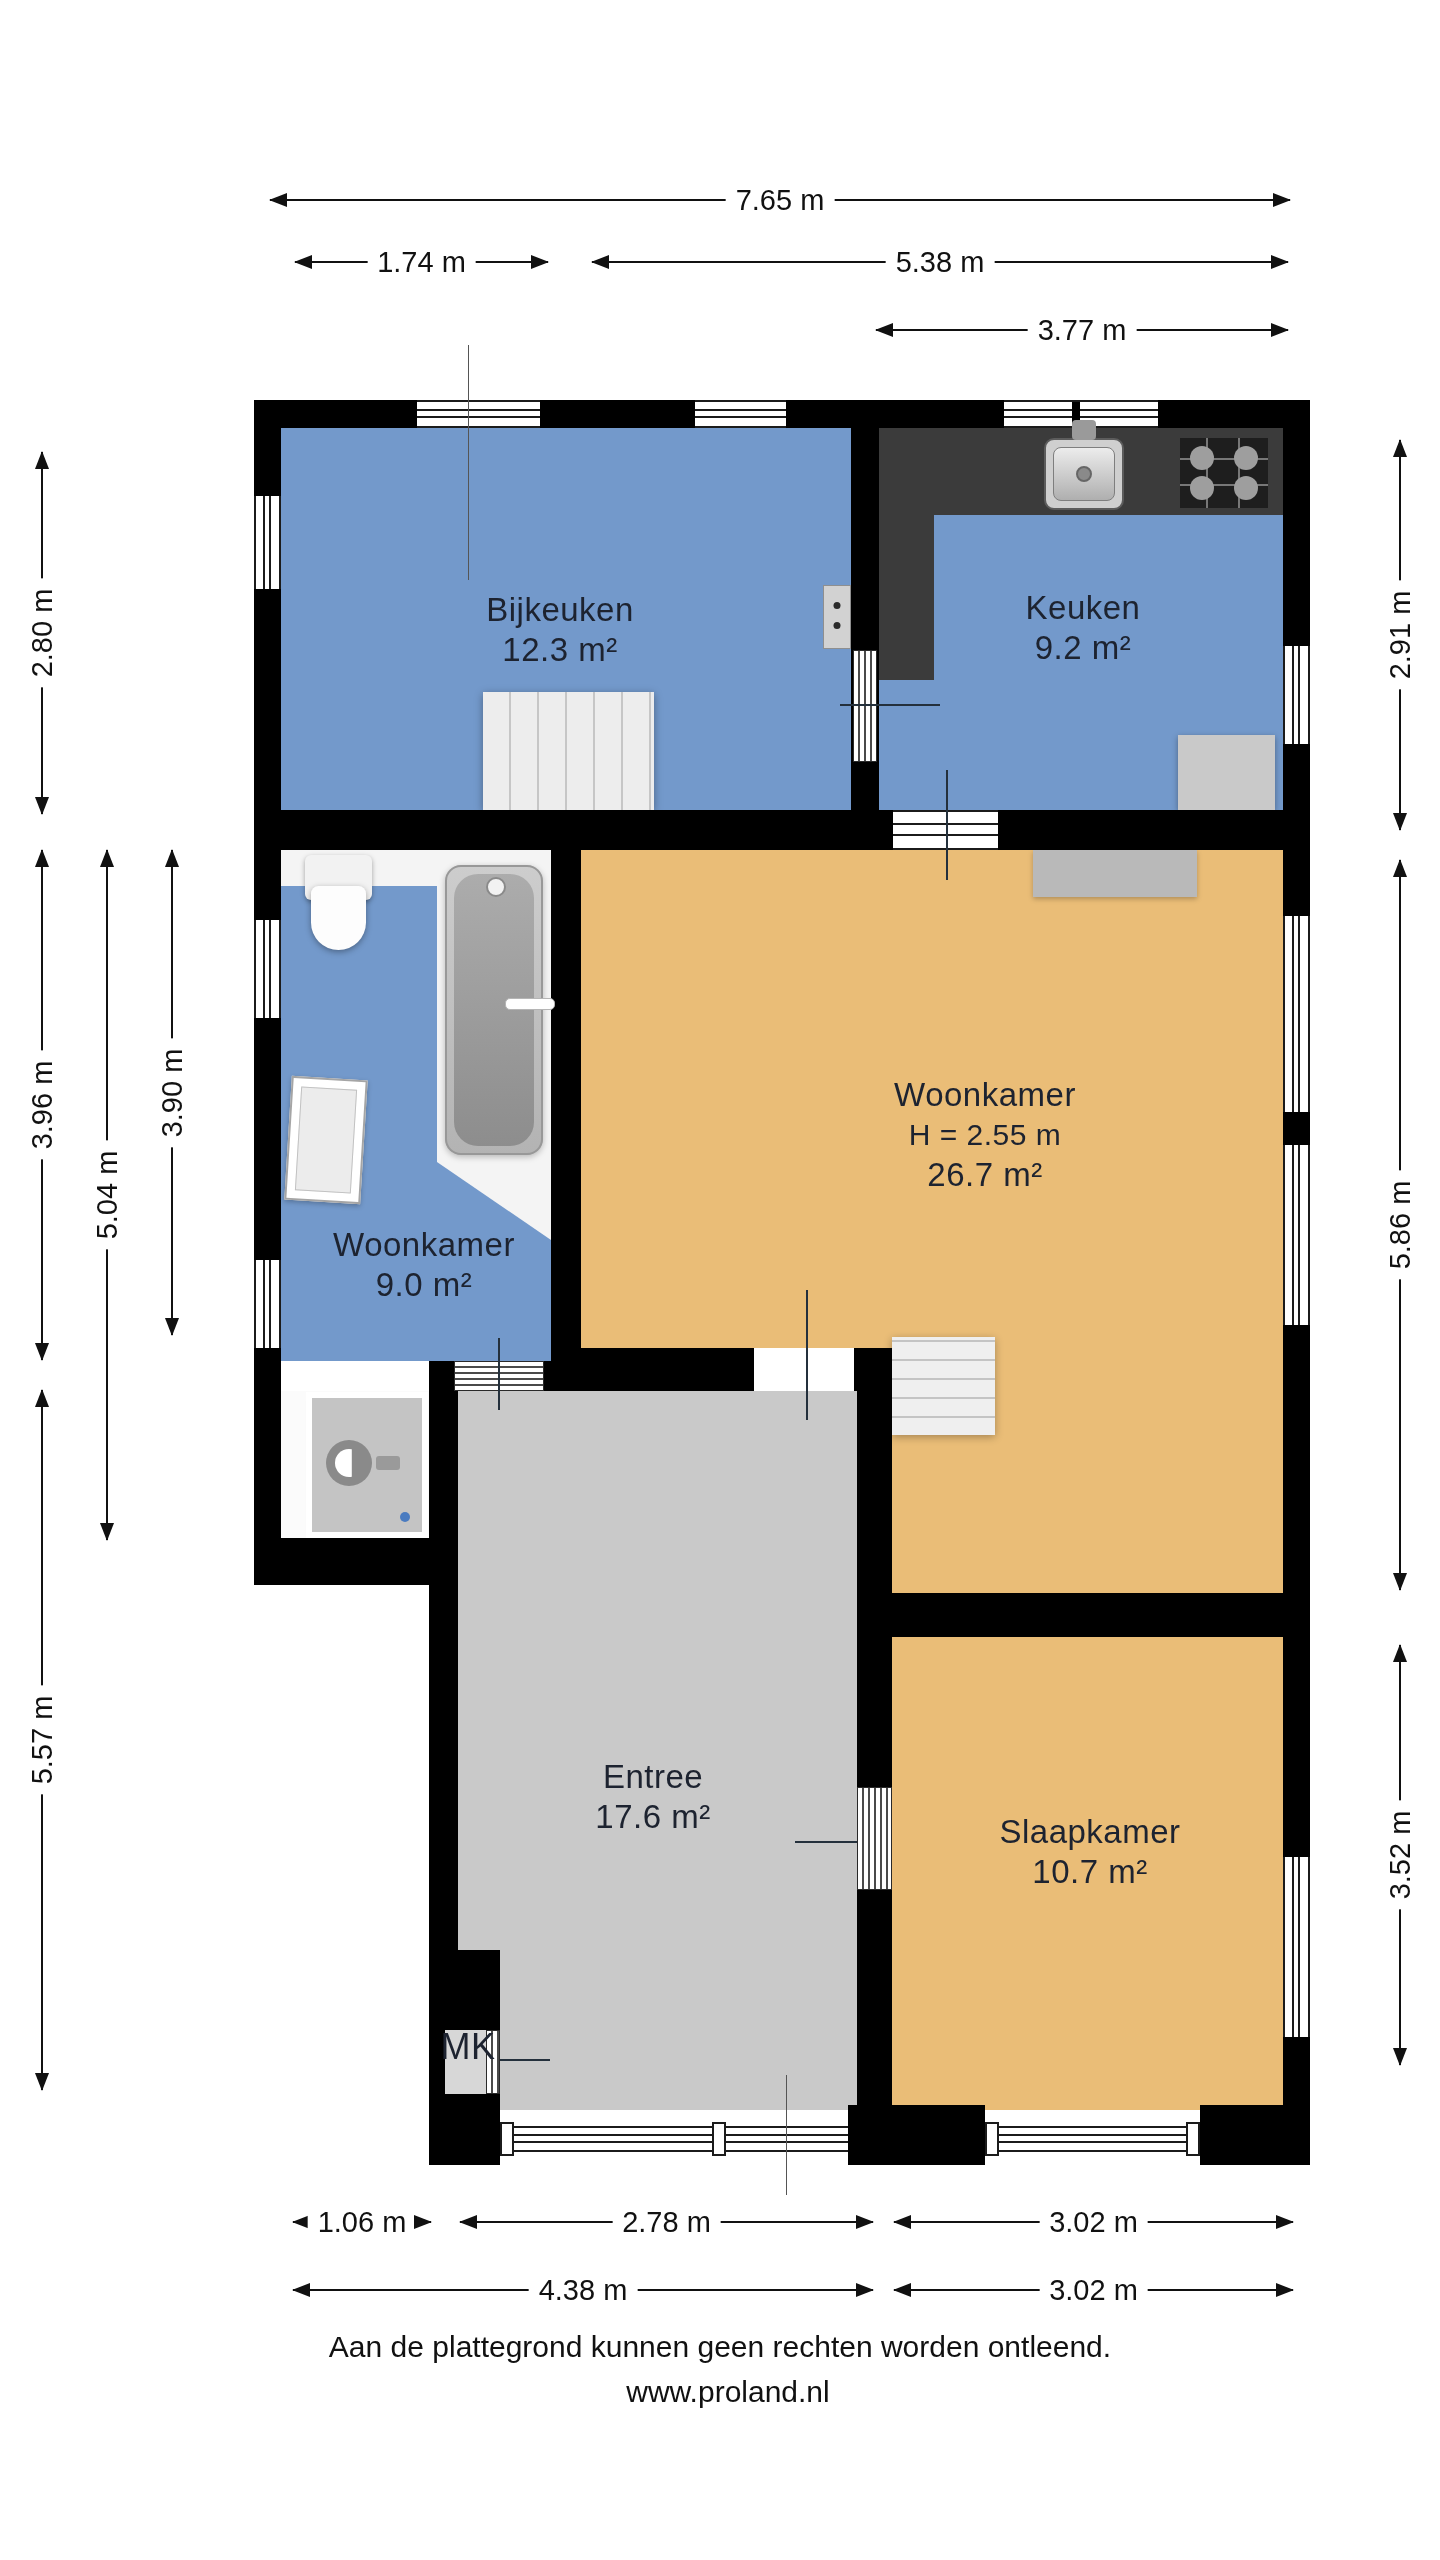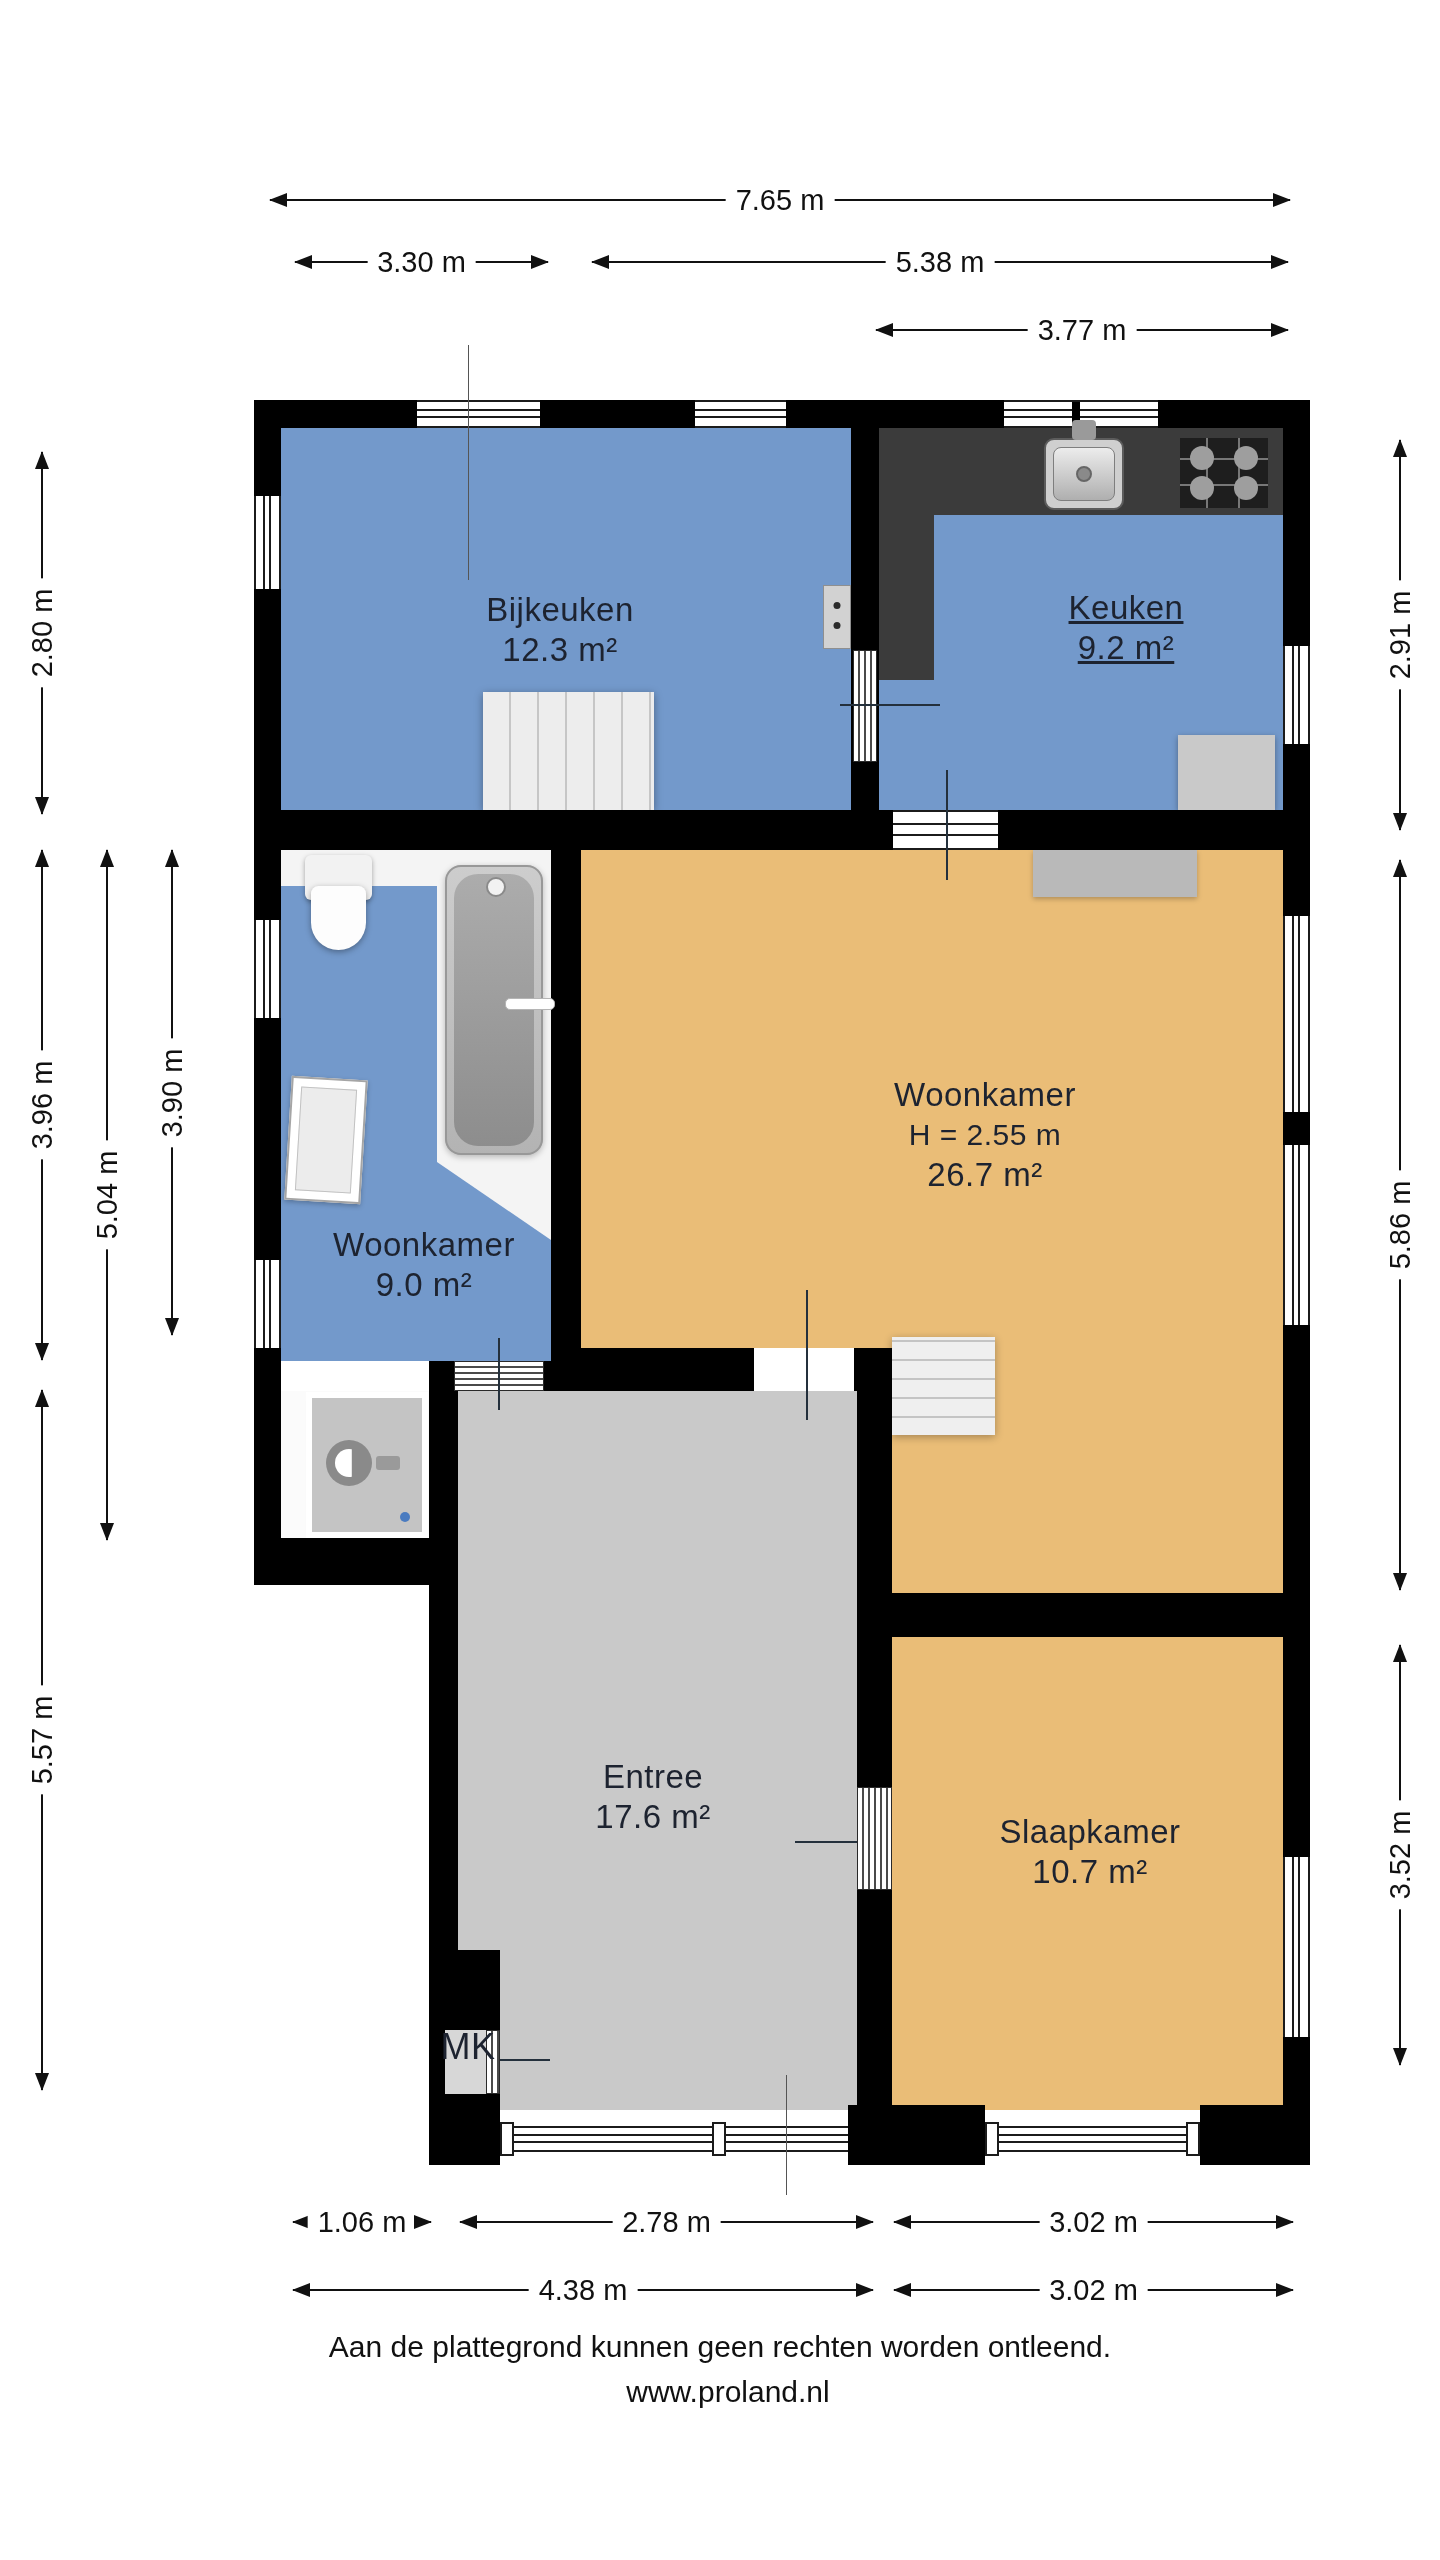--- a/index.html
+++ b/index.html
@@ -218,7 +218,7 @@
   <span class="dim-label">7.65 m</span>
   </div>
 <div class="dim dim-h" style="left:295px;top:261px;width:253px;">
-  <span class="dim-label">3.30 m</span>
+  <span class="dim-label">1.74 m</span>
   </div>
 <div class="dim dim-h" style="left:592px;top:261px;width:696px;">
   <span class="dim-label">5.38 m</span>

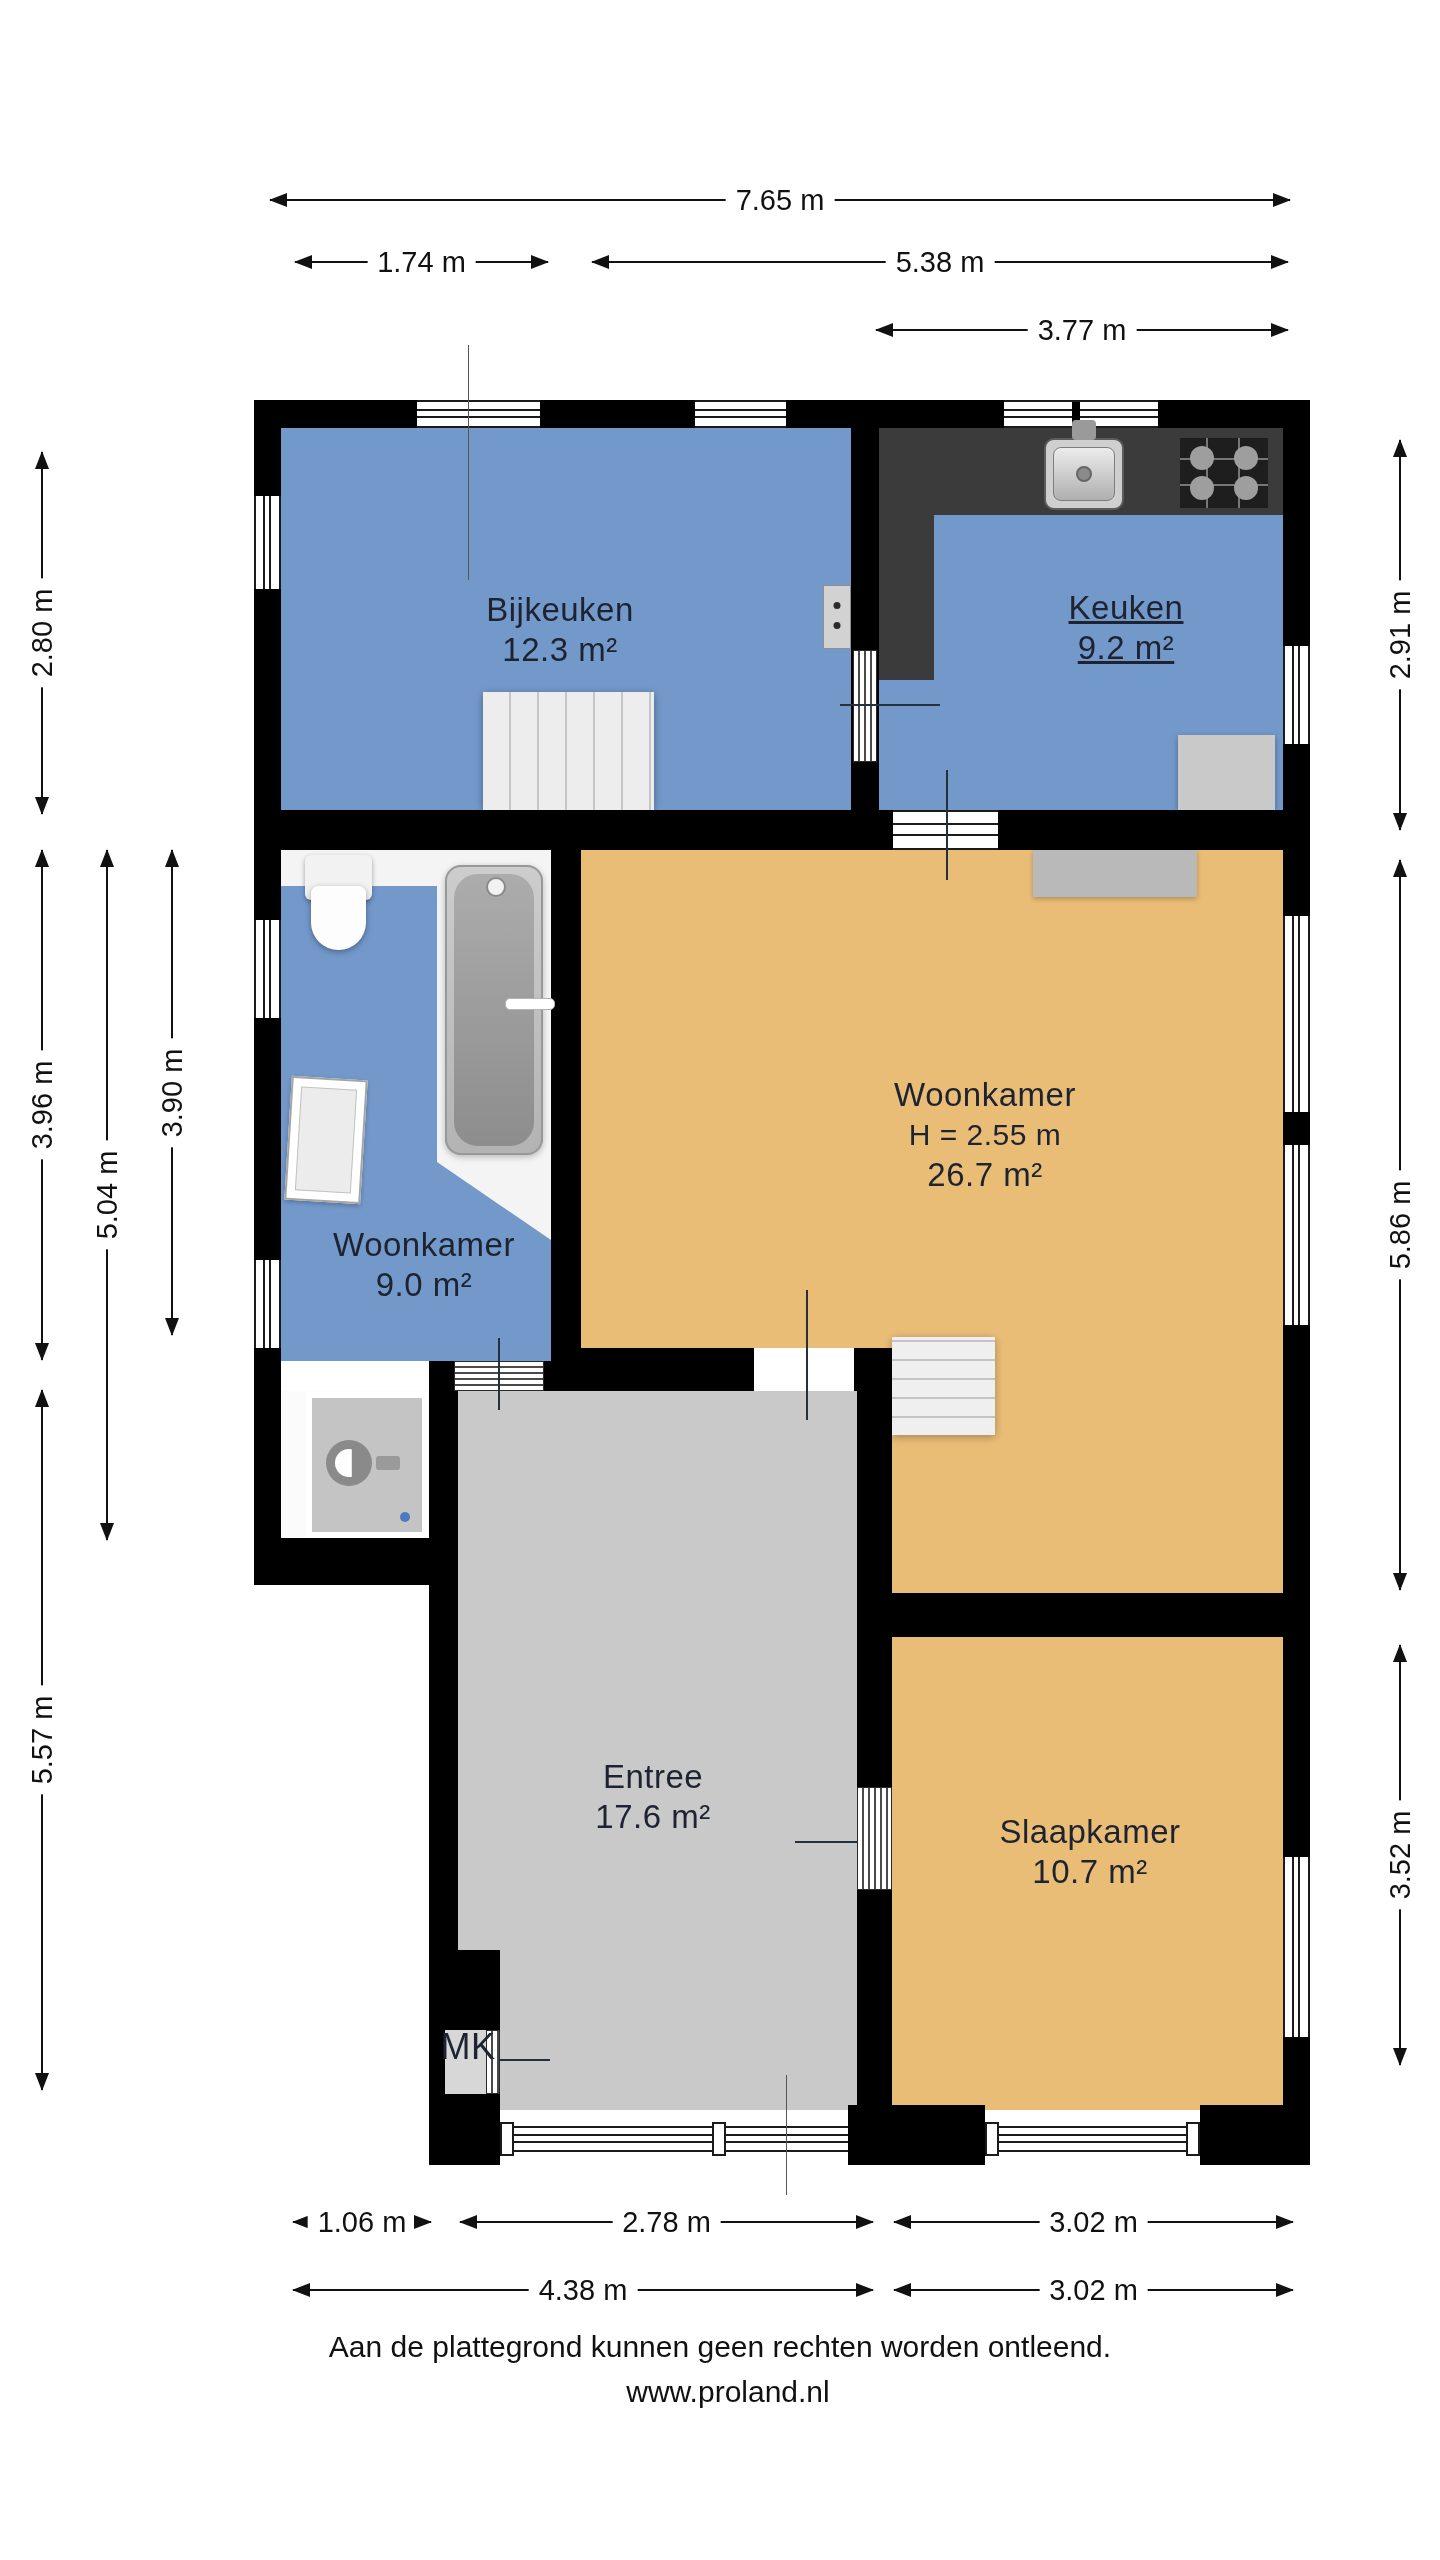--- a/index.html
+++ b/index.html
@@ -192,7 +192,7 @@
   <div>Bijkeuken</div>
   <div>12.3 m²</div>
 </div>
-<div class="room-label" style="left:1126px;top:588px;text-decoration:underline;">
+<div class="room-label" style="left:1083px;top:588px;">
   <div>Keuken</div>
   <div>9.2 m²</div>
 </div>

